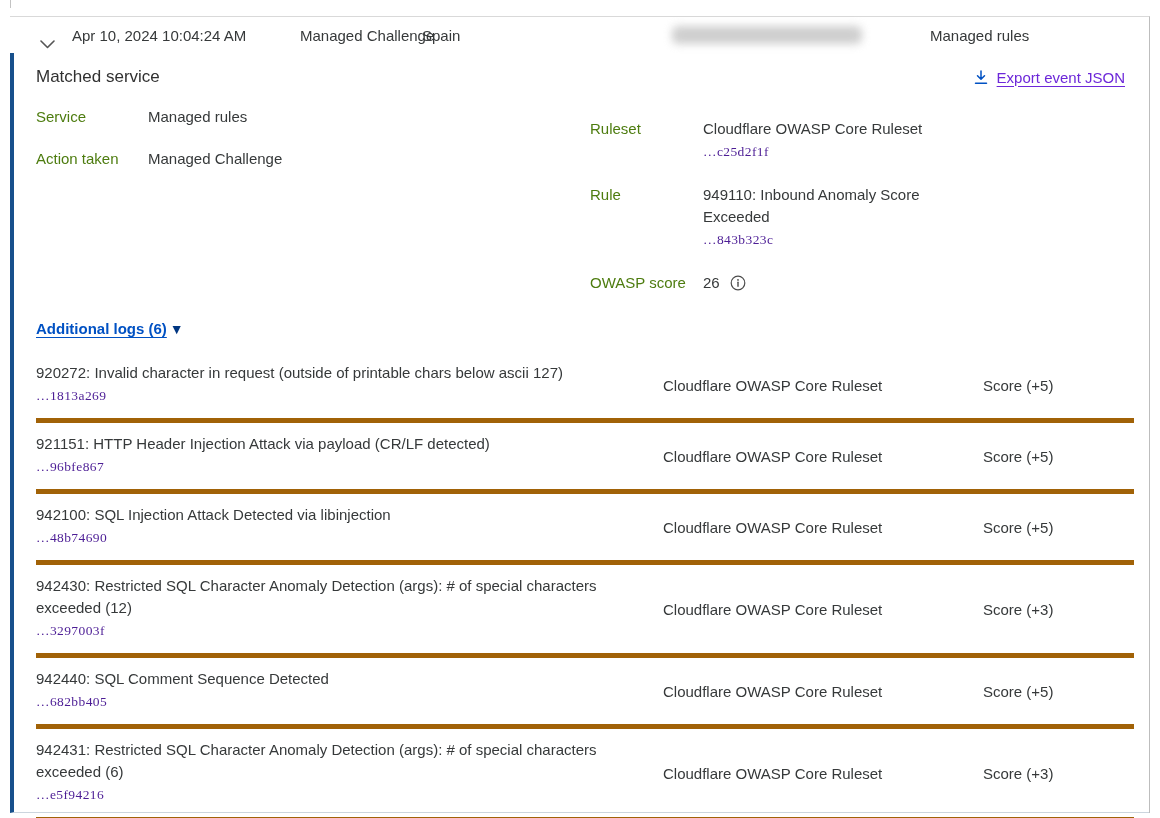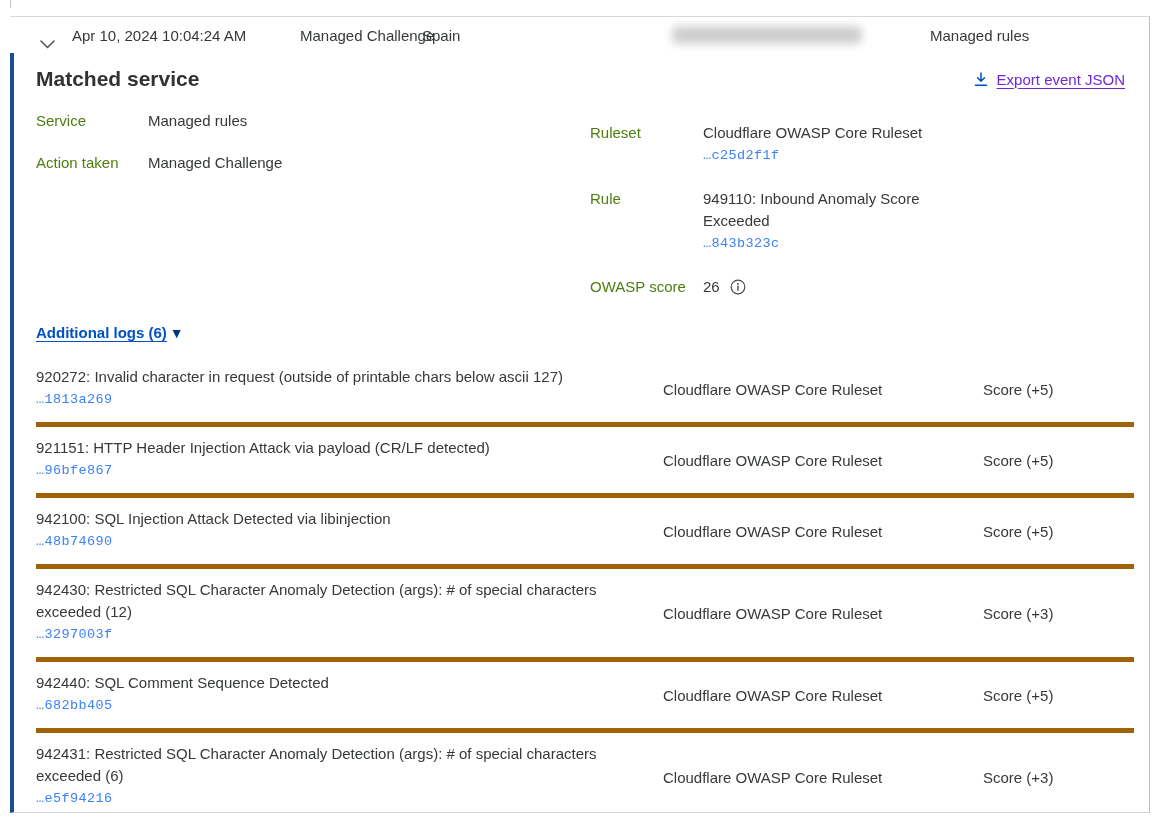--- a/index.html
+++ b/index.html
@@ -33,7 +33,7 @@
     display:flex;flex-direction:column;
   }
   .detail-top{display:flex;justify-content:space-between;align-items:center;padding:14px 24px 0 22px;}
-  .detail-title{font-size:21px;font-weight:700;color:#313131;}
+  .detail-title{font-size:17px;font-weight:400;color:#313131;}
   .export-link{display:inline-flex;align-items:center;gap:9px;color:#6d28d9;text-decoration:none;cursor:pointer;}
   .export-link .lbl{text-decoration:underline;text-underline-offset:3px;}
   

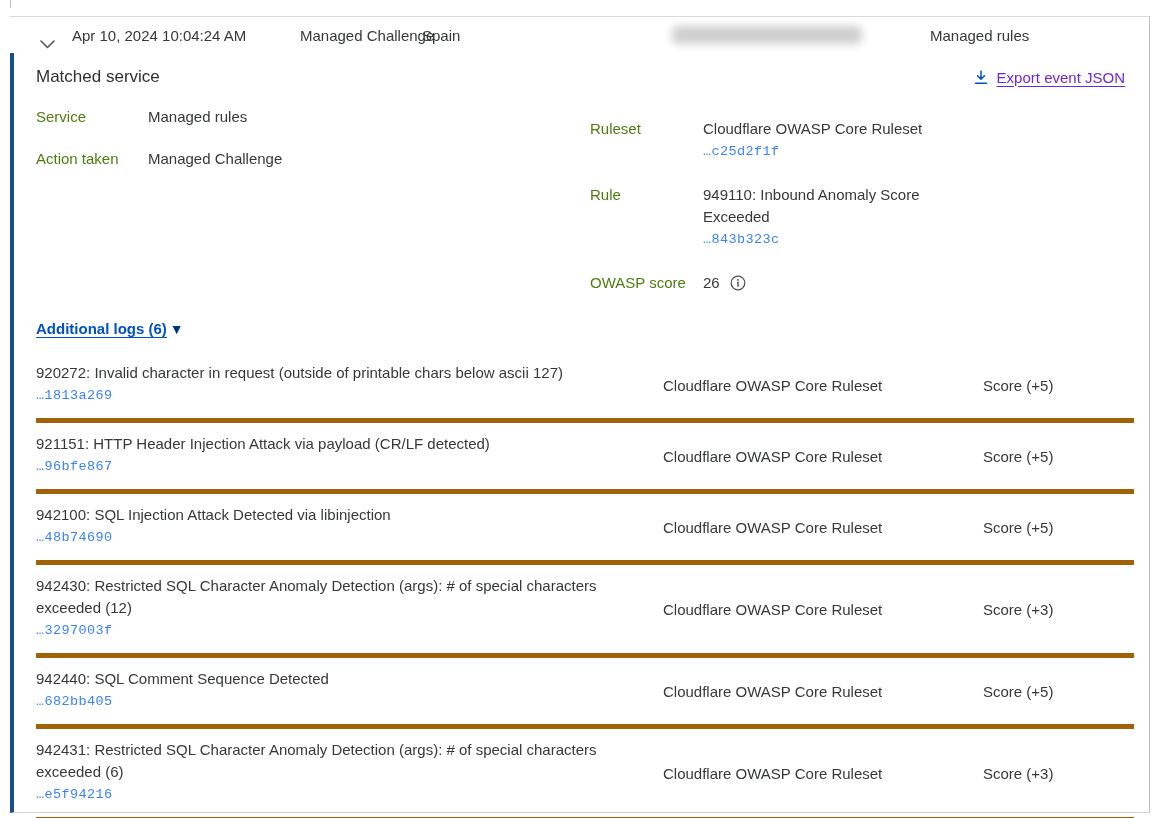--- a/index.html
+++ b/index.html
@@ -45,7 +45,7 @@
   .col-right .field-label{width:113px;}
   .field-value{color:#36393a;max-width:240px;}
   .rule-name{max-width:235px;}
-  .hash{font-family:Liberation Mono, monospace;font-size:13.5px;color:#3b82f6;line-height:24px;letter-spacing:.4px;}
+  .hash{font-family:Liberation Serif, serif;font-size:13.5px;color:#4c1d95;line-height:24px;letter-spacing:.4px;}
   .owasp-val{display:flex;align-items:center;gap:10px;}
   .info-icon{display:inline-flex;cursor:pointer;}
   

